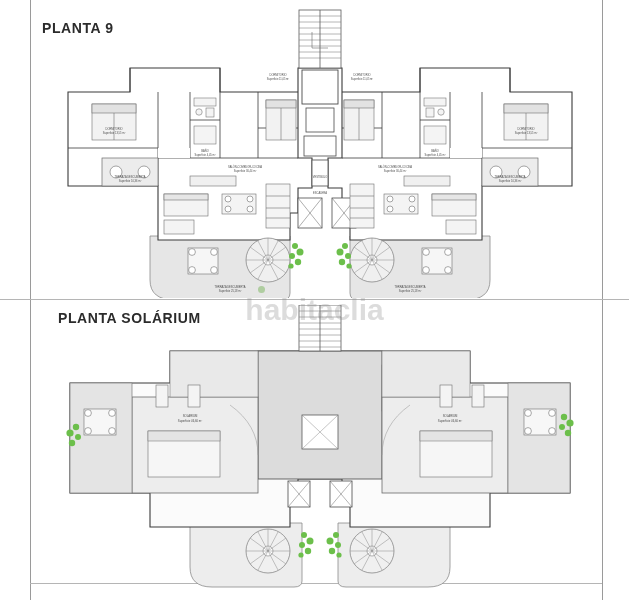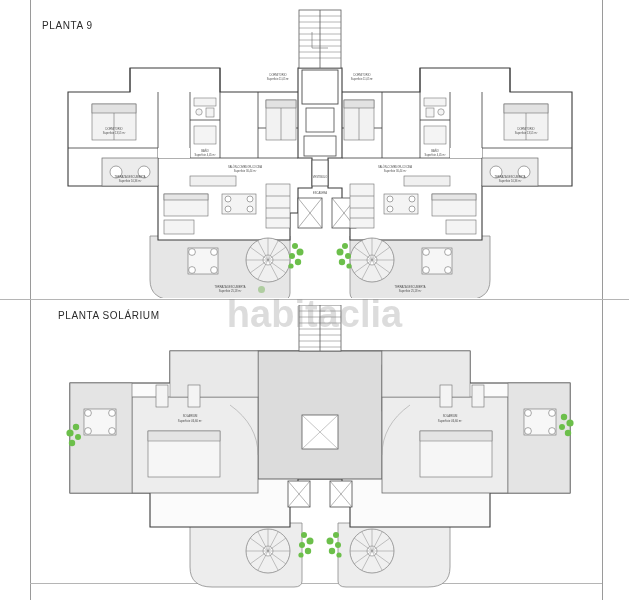--- a/index.html
+++ b/index.html
@@ -29,9 +29,9 @@
 
   .plan-title {
     position: absolute;
-    font-size: 10px;
+    font-size: 14px;
     letter-spacing: 0.6px;
-    font-weight: normal;
+    font-weight: bold;
     color: #2b2b2b;
   }
   #title-planta9 { left: 42px; top: 20px; }

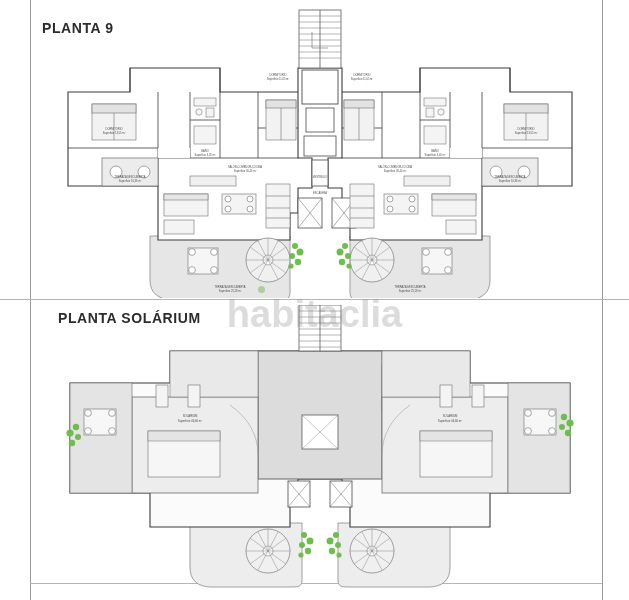--- a/index.html
+++ b/index.html
@@ -56,7 +56,7 @@
     left: 50%;
     top: 293px;
     transform: translateX(-50%);
-    font-size: 38px;
+    font-size: 30px;
     font-weight: bold;
     color: rgba(130,130,130,0.28);
     letter-spacing: 0px;

